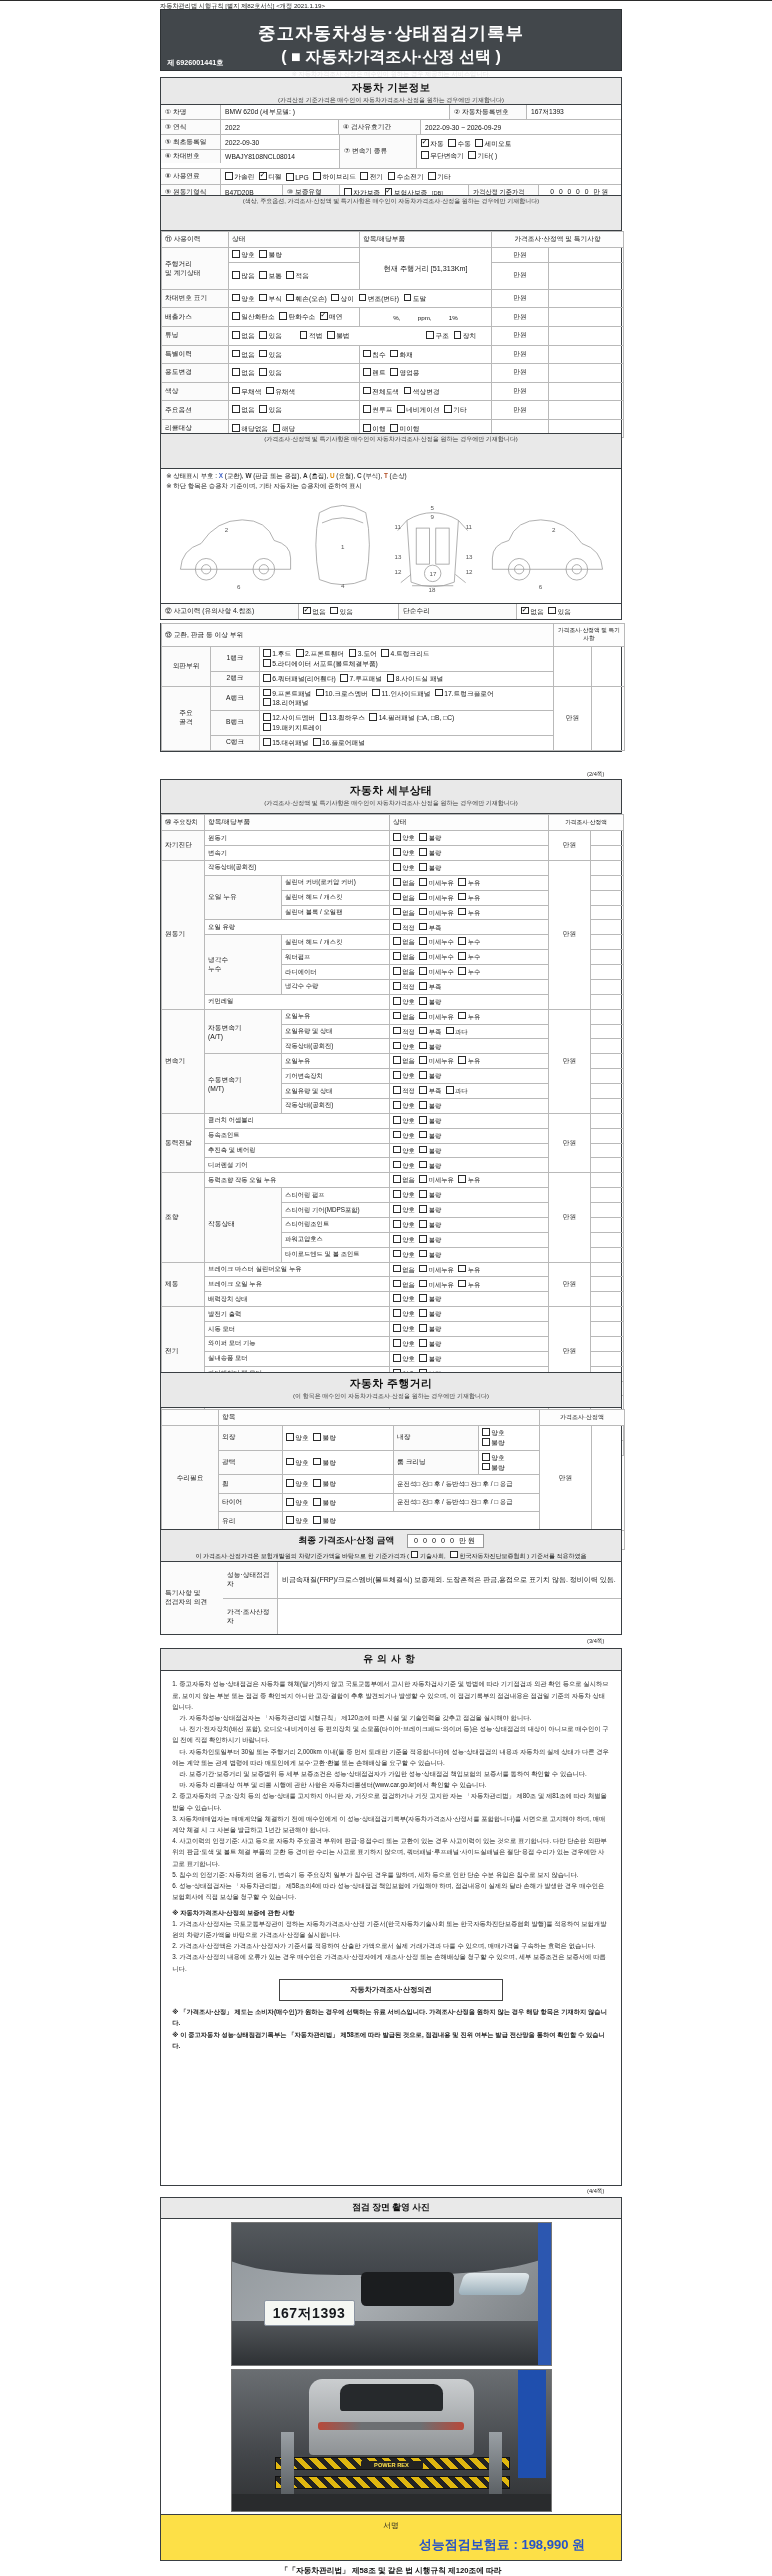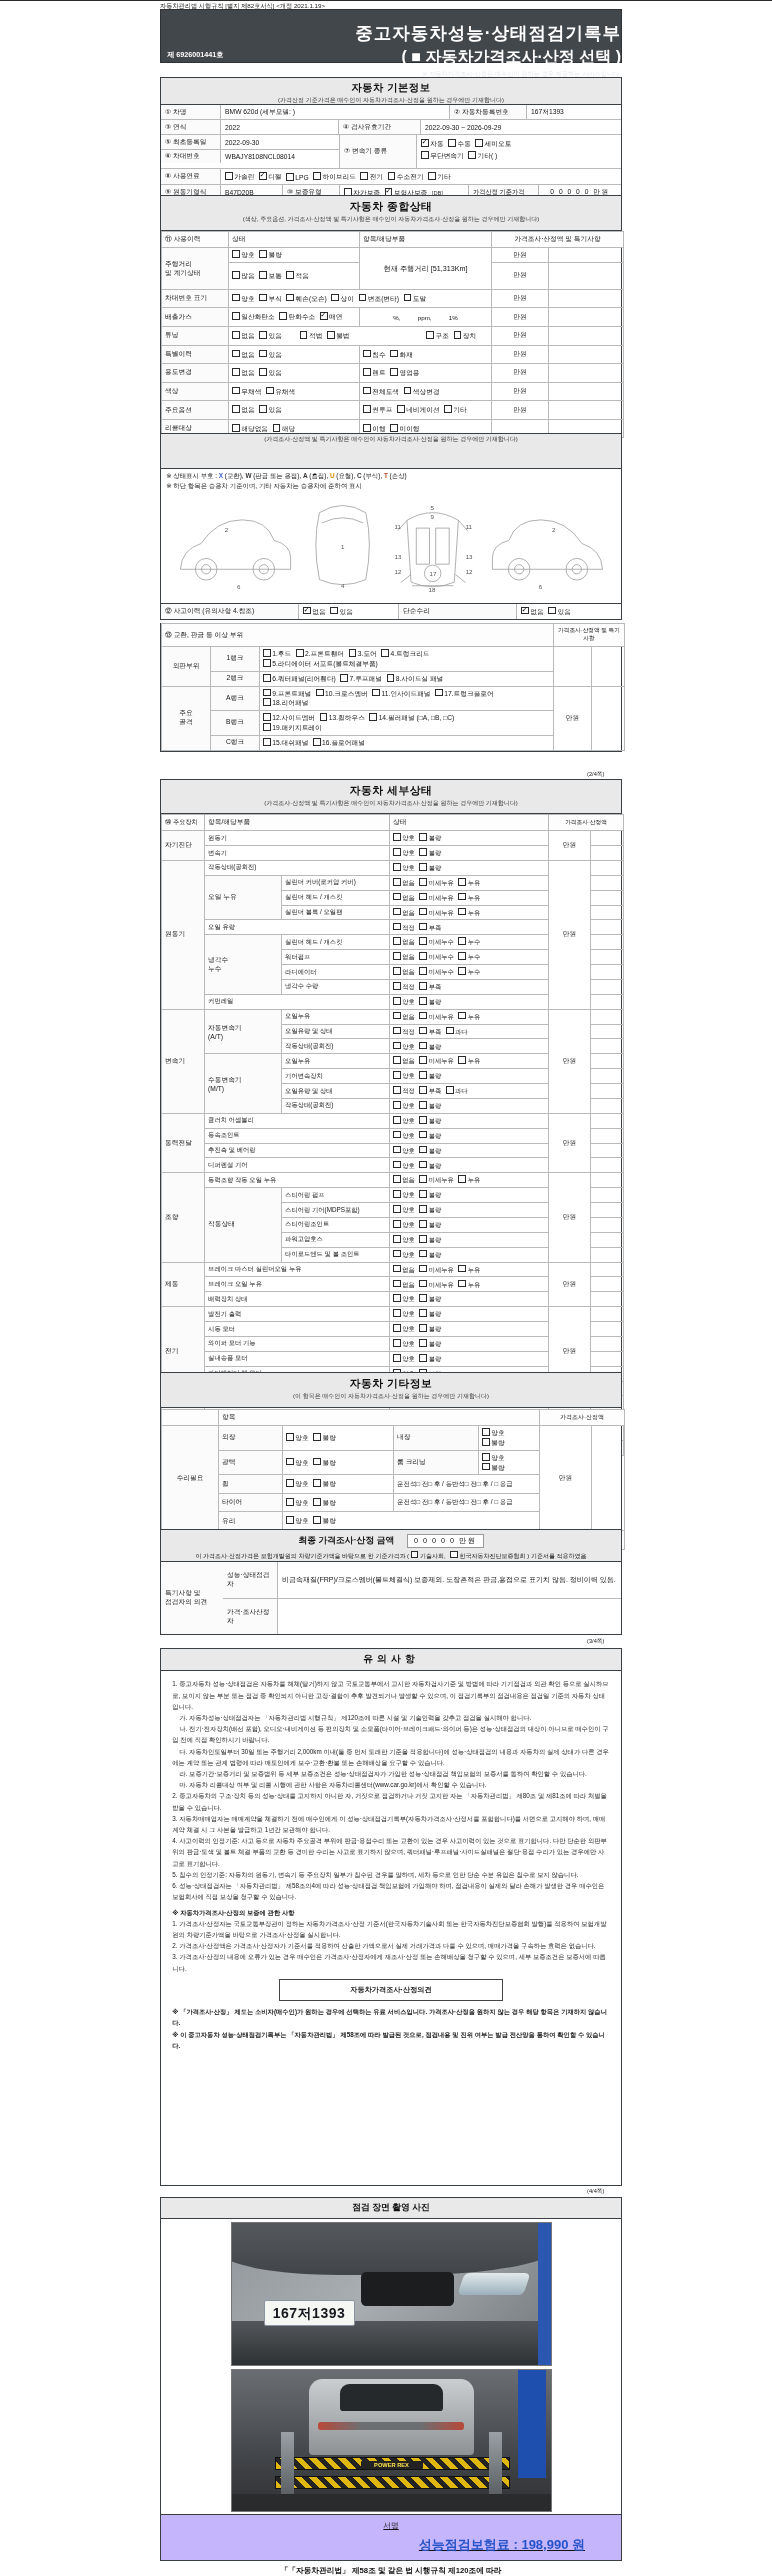--- a/index.html
+++ b/index.html
@@ -9,7 +9,7 @@
   #ref-line{position:absolute;top:1.5px;left:160px;font-size:6.2px;color:#222;}
   .page-w{left:160px;width:462px;box-sizing:border-box;}
   
-  #hdr{top:8.8px;height:54px;background:#42474b;border:0.5px solid #2e3235;text-align:right;color:#fff;}
+  #hdr{top:8.8px;height:62px;background:#42474b;border:0.5px solid #2e3235;text-align:center;color:#fff;}
   #hdr .t1{font-size:17.5px;font-weight:bold;letter-spacing:1px;padding-top:11.3px;}
   #hdr .t2{font-size:16px;font-weight:bold;margin-top:2.1px;}
   #hdr .t3{font-size:6.2px;margin-top:1.5px;color:#e8e8e8;}

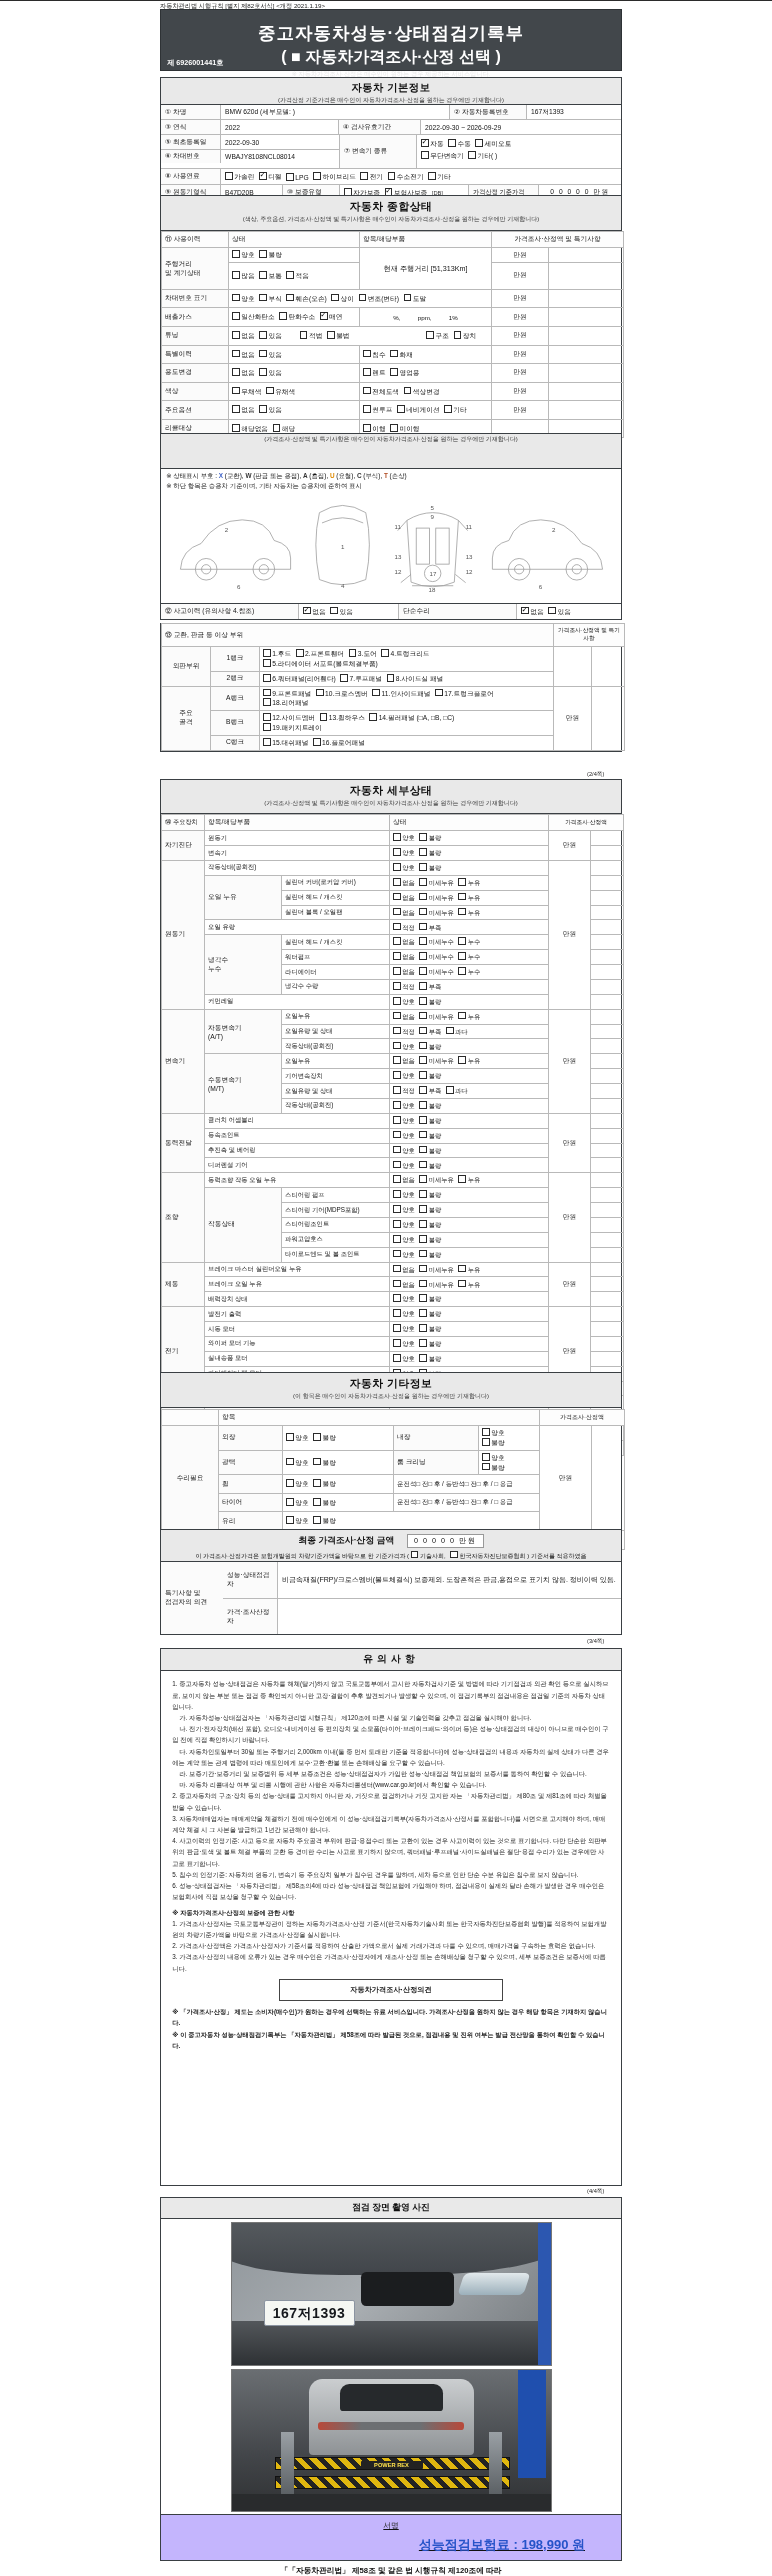--- a/index.html
+++ b/index.html
@@ -142,7 +142,6 @@
 </div>
 
 <div class="abs page-w band" style="top:195px;height:36px;">
-  <div class="bt">자동차 종합상태</div>
   <div class="bs">(색상, 주요옵션, 가격조사·산정액 및 특기사항은 매수인이 자동차가격조사·산정을 원하는 경우에만 기재합니다)</div>
 </div>
 <div class="abs page-w tbox" style="top:231px;" id="overall-table">

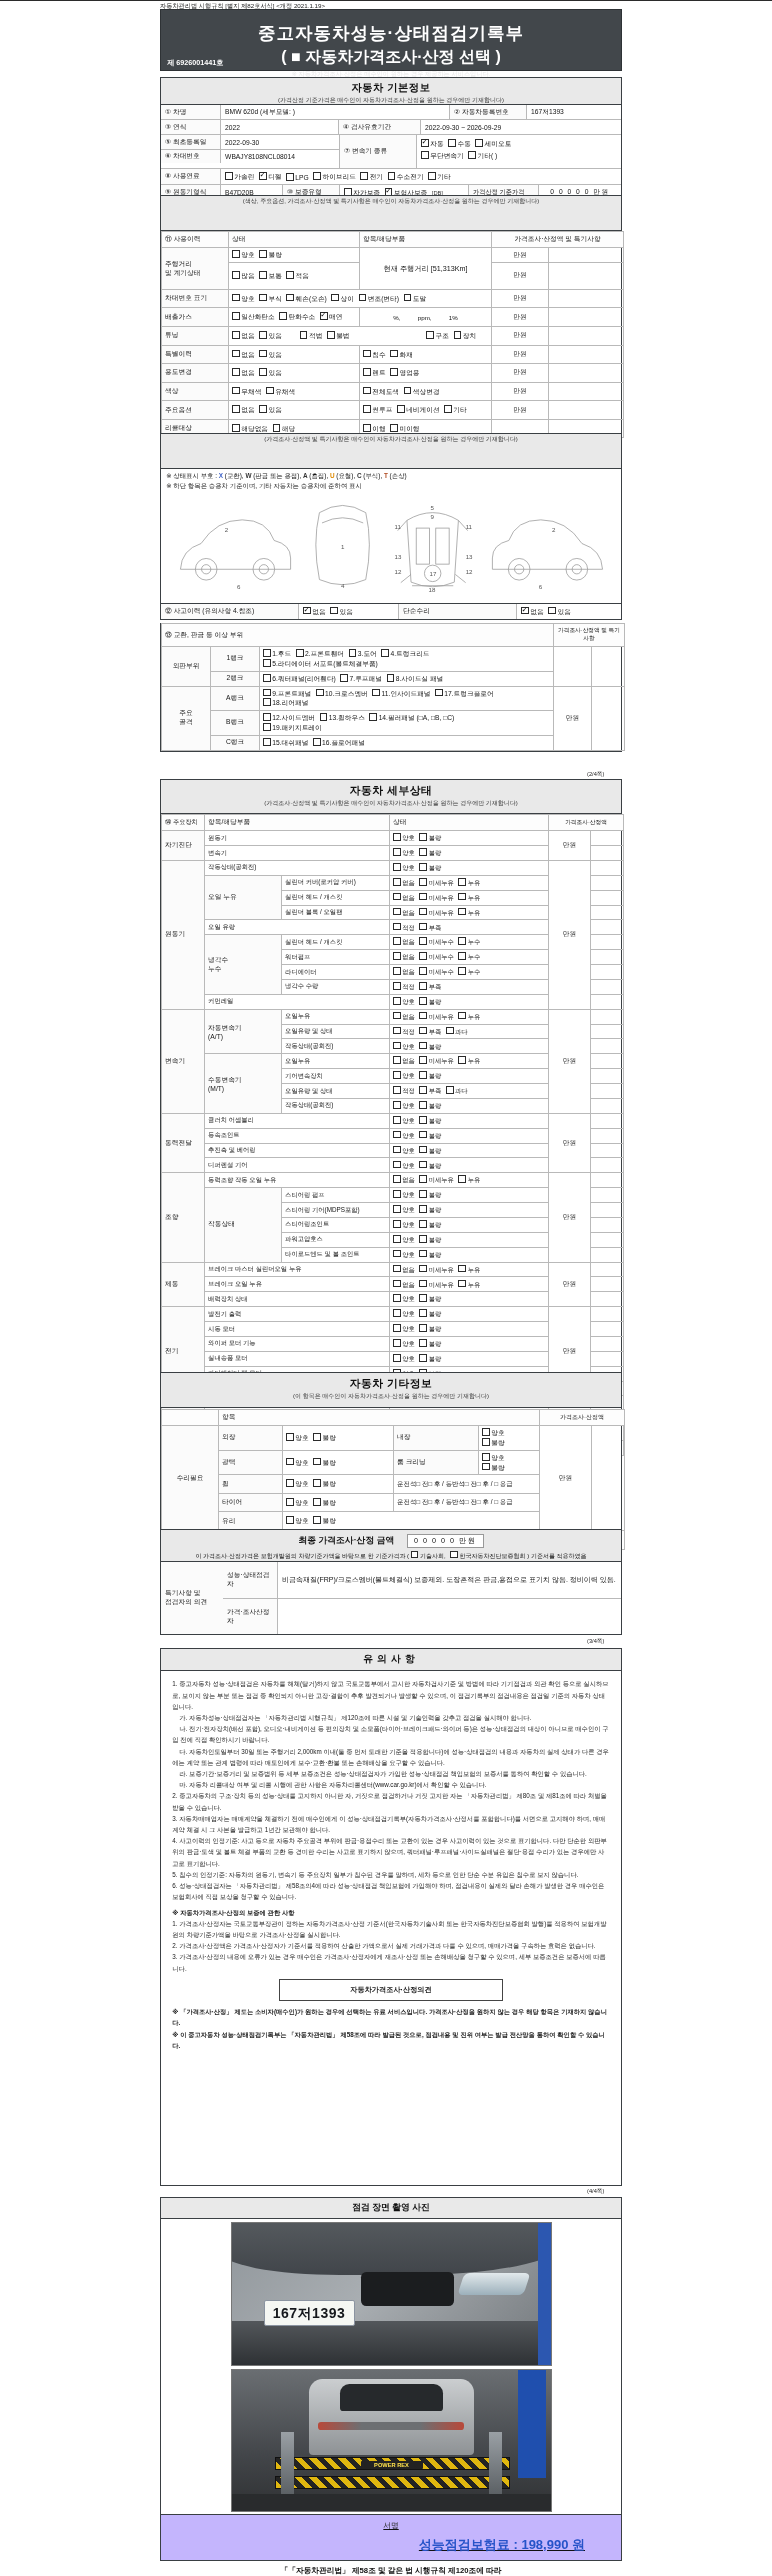--- a/index.html
+++ b/index.html
@@ -603,7 +603,7 @@
   </div>
 
 <div class="abs page-w band" style="top:1372px;height:36px;">
-  <div class="bt">자동차 기타정보</div>
+  <div class="bt">자동차 주행거리</div>
   <div class="bs">(이 항목은 매수인이 자동차가격조사·산정을 원하는 경우에만 기재합니다)</div>
 </div>
 <div class="abs page-w tbox" style="top:1409px;" id="etc-table">

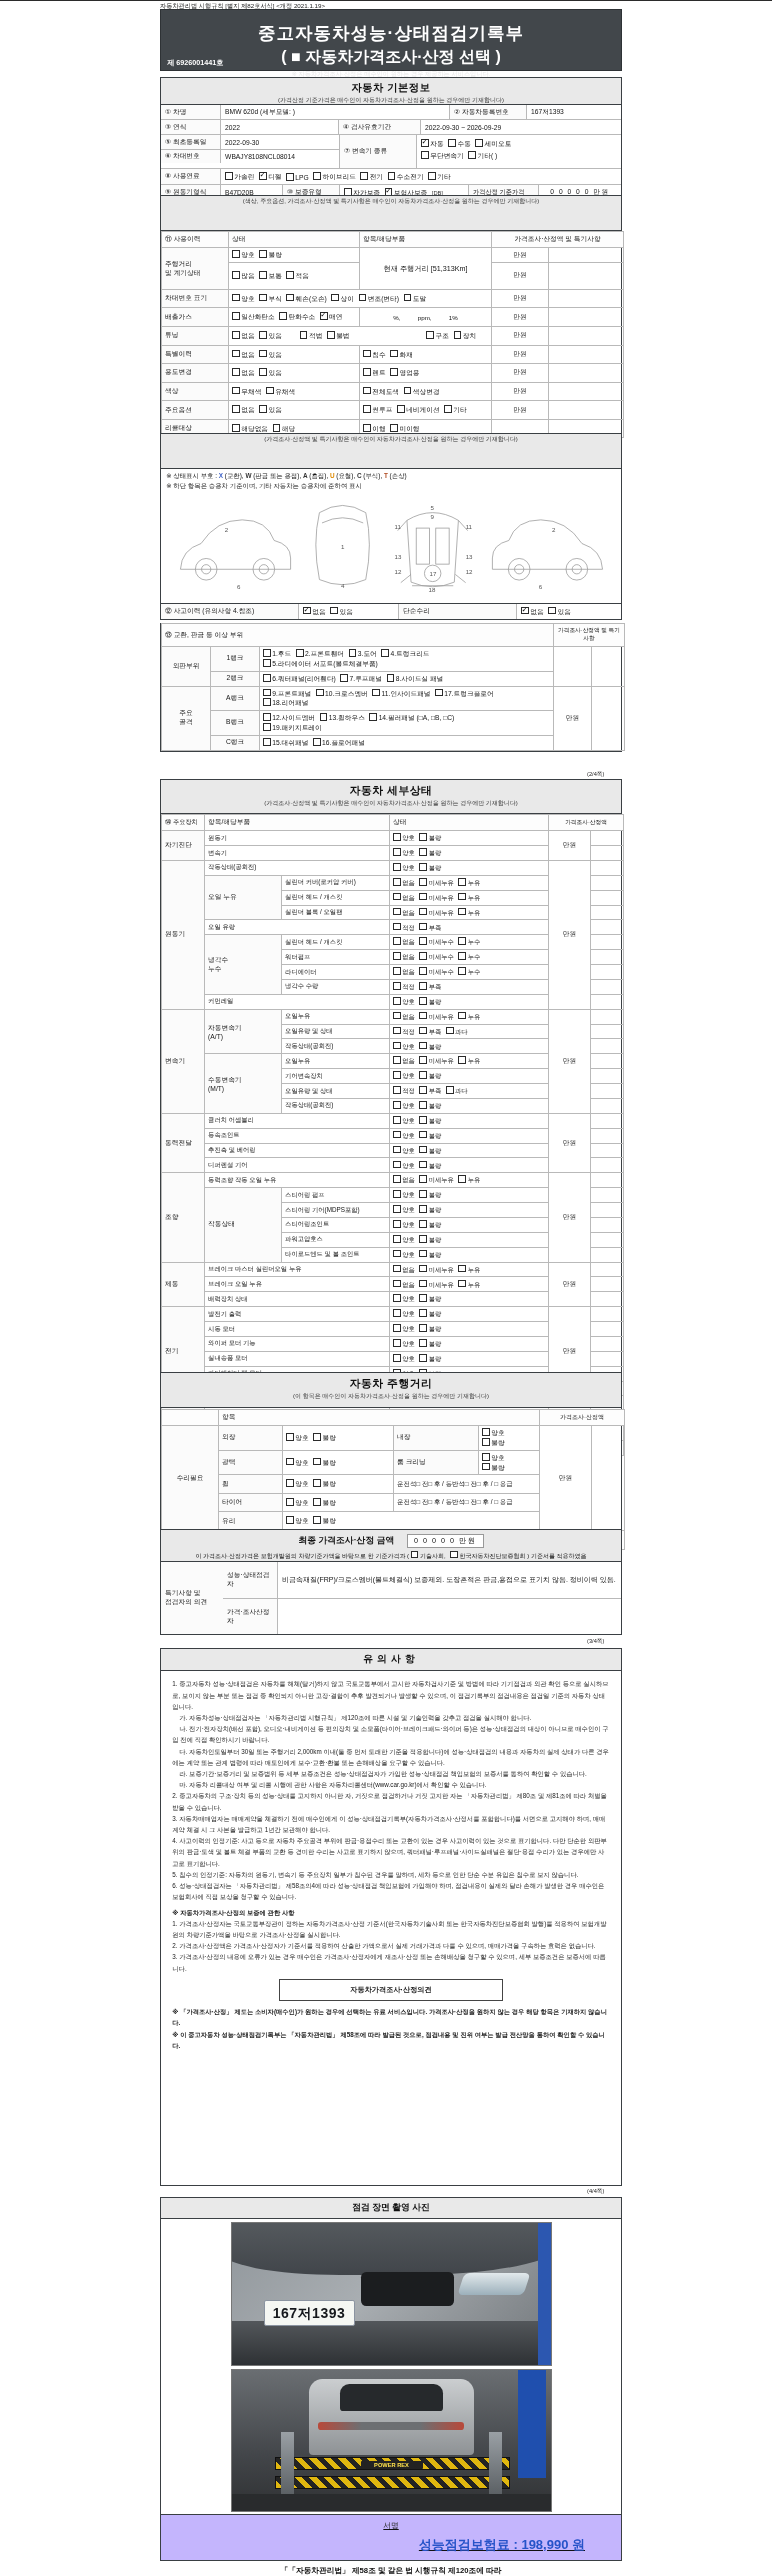--- a/index.html
+++ b/index.html
@@ -63,7 +63,7 @@
   .p2-post{position:absolute;width:13.4px;height:62px;top:62px;background:linear-gradient(#9aa0a5,#5c6165);}
   .p2-floor{position:absolute;bottom:0;left:0;right:0;height:17.5px;background:#292b2d;}
   
-  #sign{background:#c4b5fd;border:1px solid #3a3f43;box-sizing:border-box;text-decoration:underline;}
+  #sign{background:#fde047;border:1px solid #3a3f43;box-sizing:border-box;}
   #sign .s1{text-align:center;font-size:7.7px;color:#222;padding-top:6.2px;}
   #sign .fee{text-align:right;padding:5.2px 36px 0 0;font-size:13px;font-weight:bold;color:#2653c9;}
   #confirm{text-align:center;font-size:7.7px;color:#111;line-height:1.6;font-weight:bold;}

